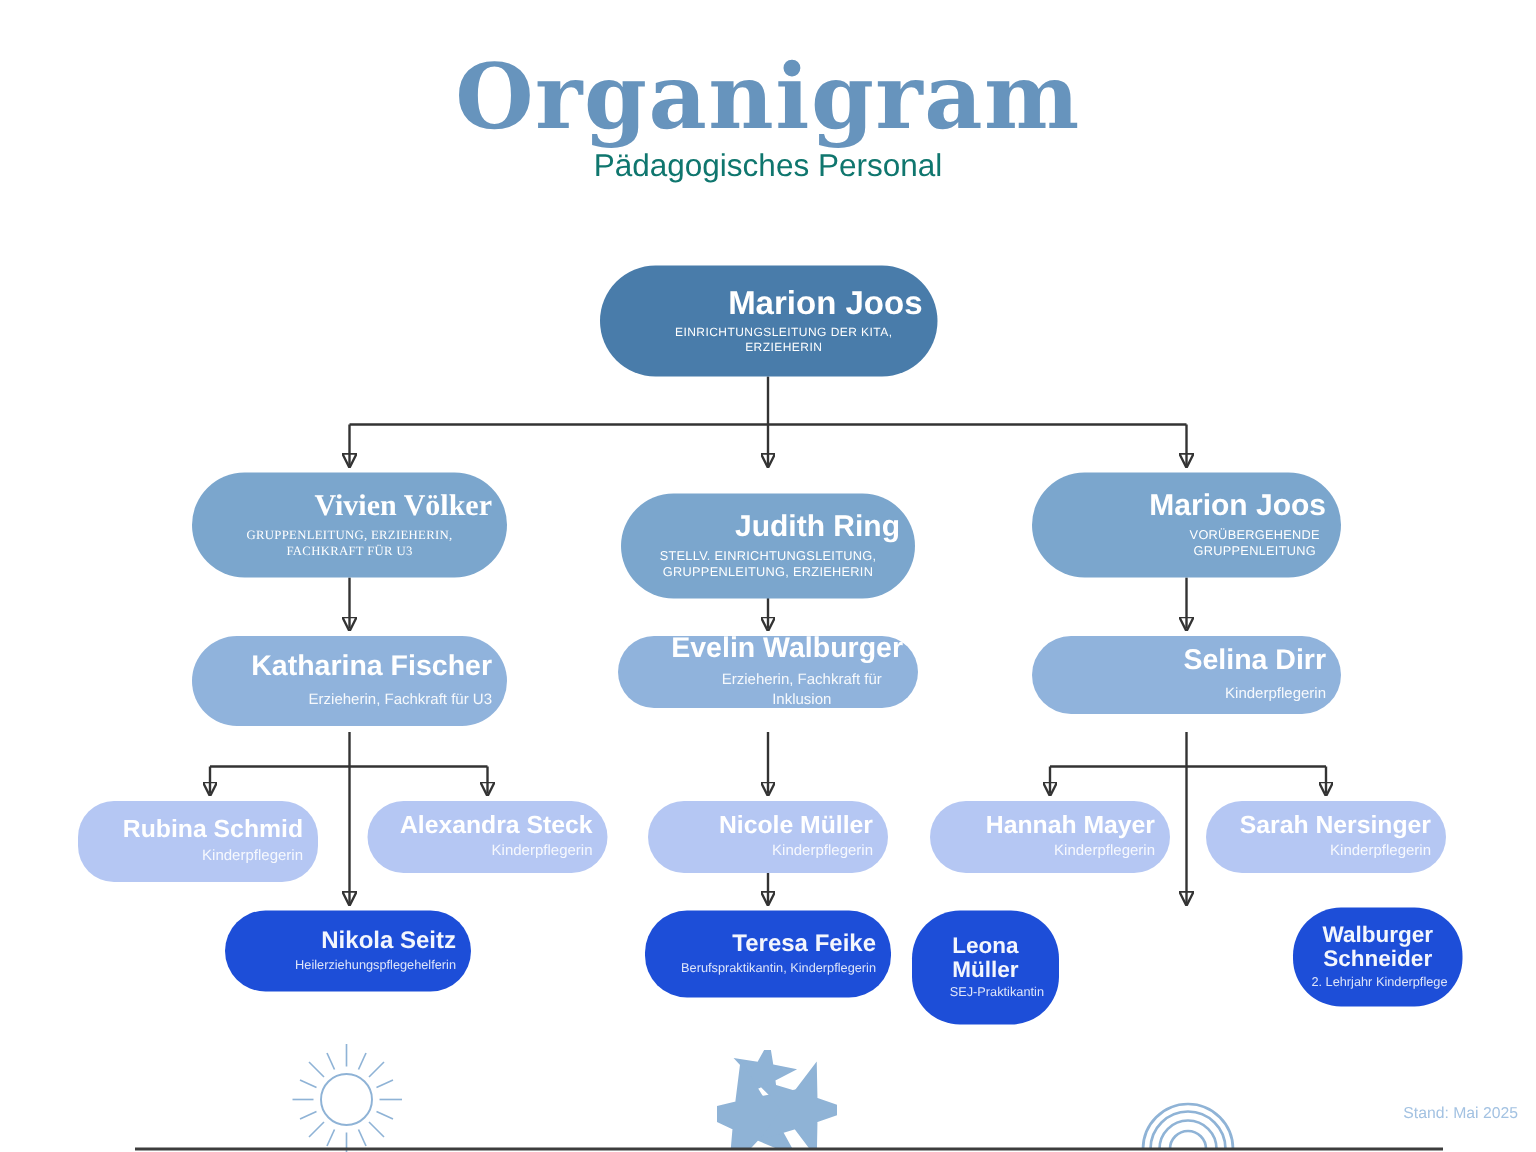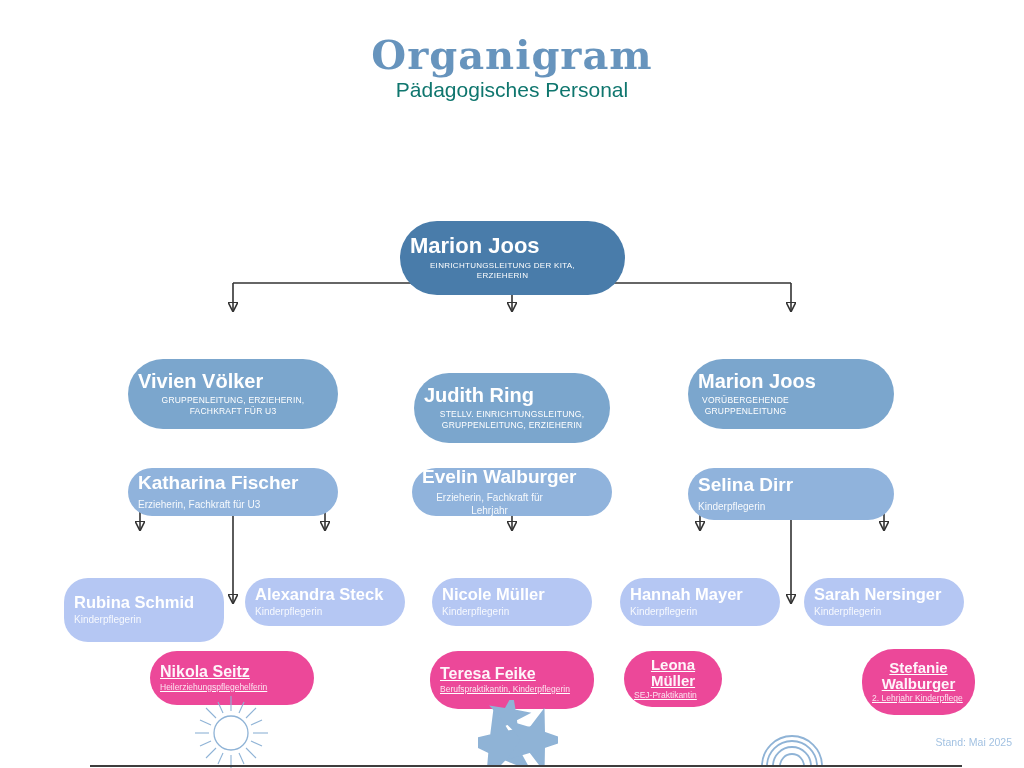--- a/index.html
+++ b/index.html
@@ -13,7 +13,7 @@
   .header { position:absolute; top:34px; left:0; width:1024px; text-align:center; }
   .title {
     font-family:"DejaVu Serif", serif; font-weight:bold;
-    font-size:40px; line-height:1.05; color:#6794bd; letter-spacing:1px;
+    font-size:60px; line-height:1.05; color:#6794bd; letter-spacing:1px;
   }
   .subtitle {
     font-family:"DejaVu Serif", serif; font-weight:bold;

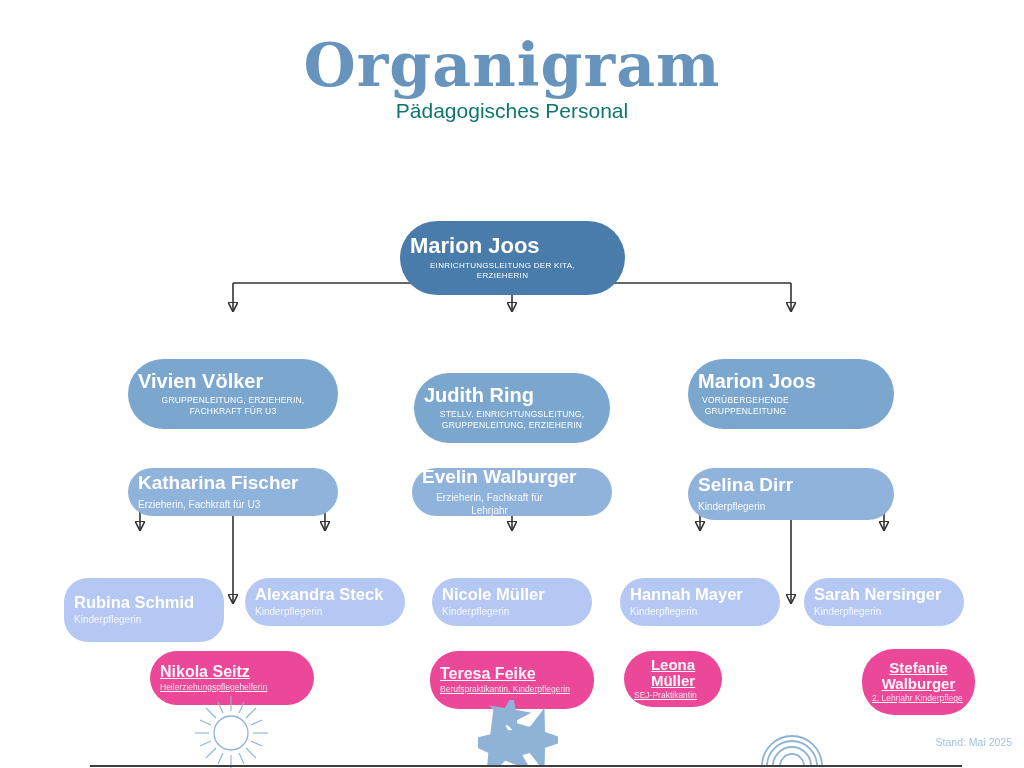--- a/index.html
+++ b/index.html
@@ -24,8 +24,8 @@
   
   .node {
     position:absolute; display:flex; flex-direction:column;
-    align-items:flex-start; justify-content:center;
-    color:#ffffff; text-align:center; box-sizing:border-box; padding:4px 10px;margin-top:44px;
+    align-items:flex-end; justify-content:center;
+    color:#ffffff; text-align:center; box-sizing:border-box; padding:4px 10px;
   }
   .node .name { font-weight:bold; line-height:1.08; }
   .node .role { line-height:1.3; }

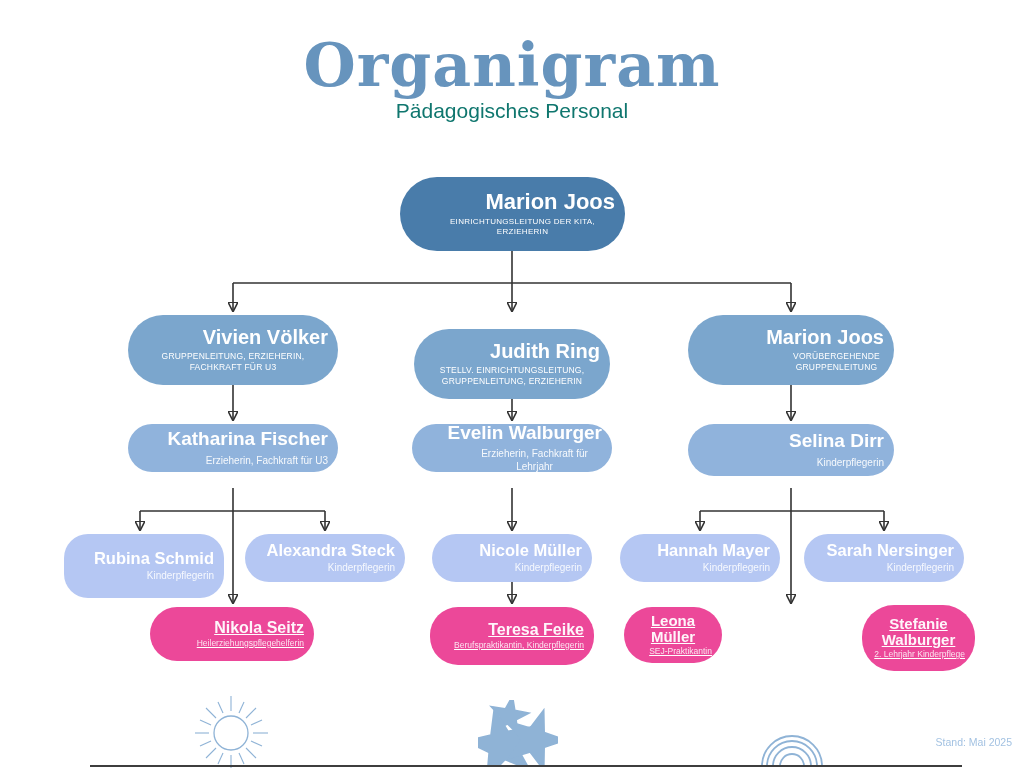--- a/index.html
+++ b/index.html
@@ -57,7 +57,7 @@
 
   
   .pos-l1        { left:400px; top:177px; width:225px; height:74px; }
-  .pos-vivien    { left:128px; top:315px; width:210px; height:70px; }
+  .pos-vivien    { left:128px; top:315px; width:210px; height:70px;font-family:Liberation Serif, serif; }
   .pos-judith    { left:414px; top:329px; width:196px; height:70px; }
   .pos-marion2   { left:688px; top:315px; width:206px; height:70px; }
   .pos-katharina { left:128px; top:424px; width:210px; height:48px; }

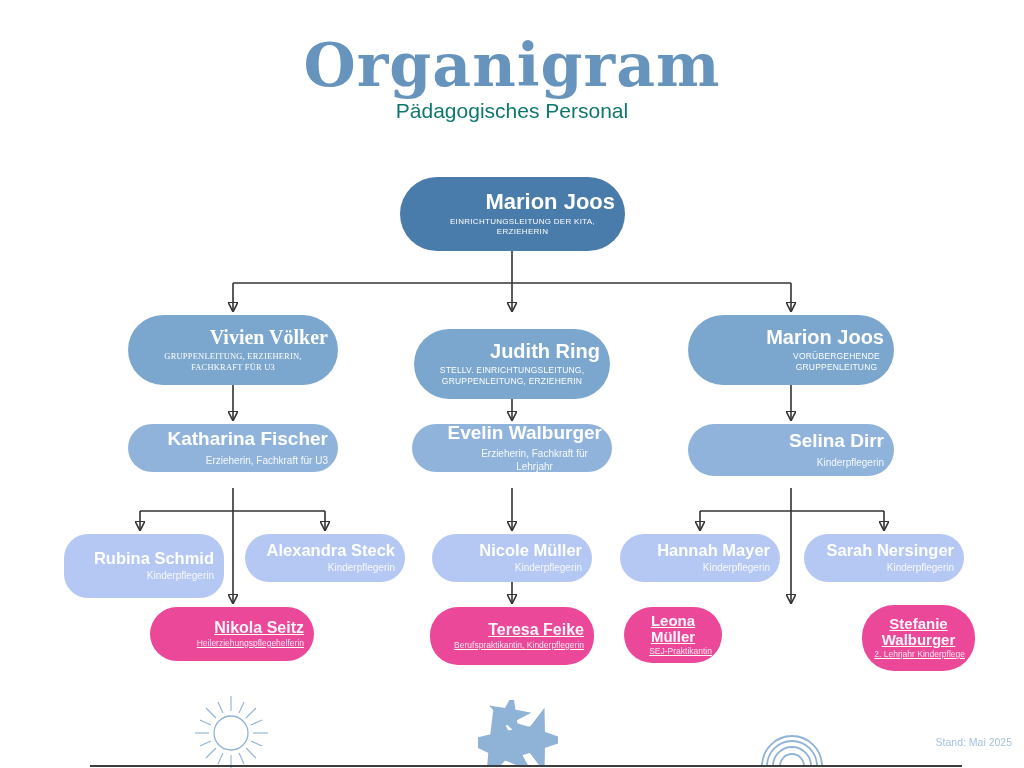--- a/index.html
+++ b/index.html
@@ -60,7 +60,7 @@
   .pos-vivien    { left:128px; top:315px; width:210px; height:70px;font-family:Liberation Serif, serif; }
   .pos-judith    { left:414px; top:329px; width:196px; height:70px; }
   .pos-marion2   { left:688px; top:315px; width:206px; height:70px; }
-  .pos-katharina { left:128px; top:424px; width:210px; height:48px; }
+  .pos-katharina { left:128px; top:424px; width:210px; height:60px; }
   .pos-evelin    { left:412px; top:424px; width:200px; height:48px; }
   .pos-selina    { left:688px; top:424px; width:206px; height:52px; }
   .pos-rubina    { left:64px;  top:534px; width:160px; height:64px; }

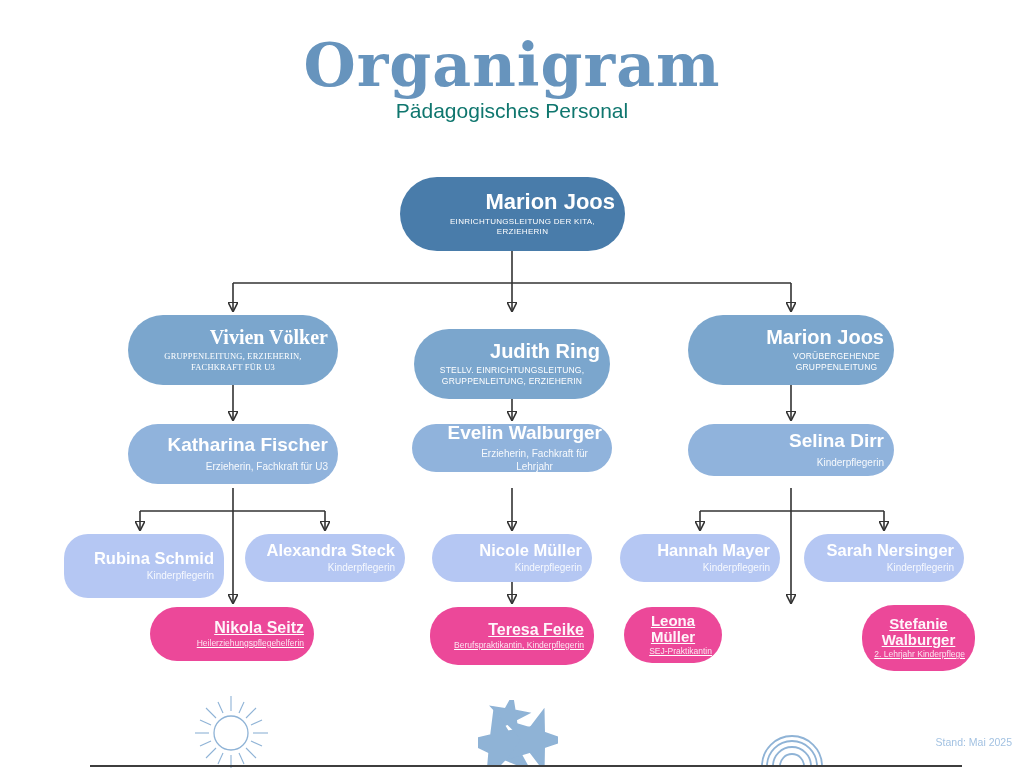--- a/index.html
+++ b/index.html
@@ -146,7 +146,7 @@
   </div>
   <div class="node lv3 pos-evelin">
     <div class="name">Evelin Walburger</div>
-    <div class="role role-mid">Erzieherin, Fachkraft für Lehrjahr</div>
+    <div class="role role-mid">Erzieherin, Fachkraft für Inklusion</div>
   </div>
   <div class="node lv3 pos-selina">
     <div class="name">Selina Dirr</div>

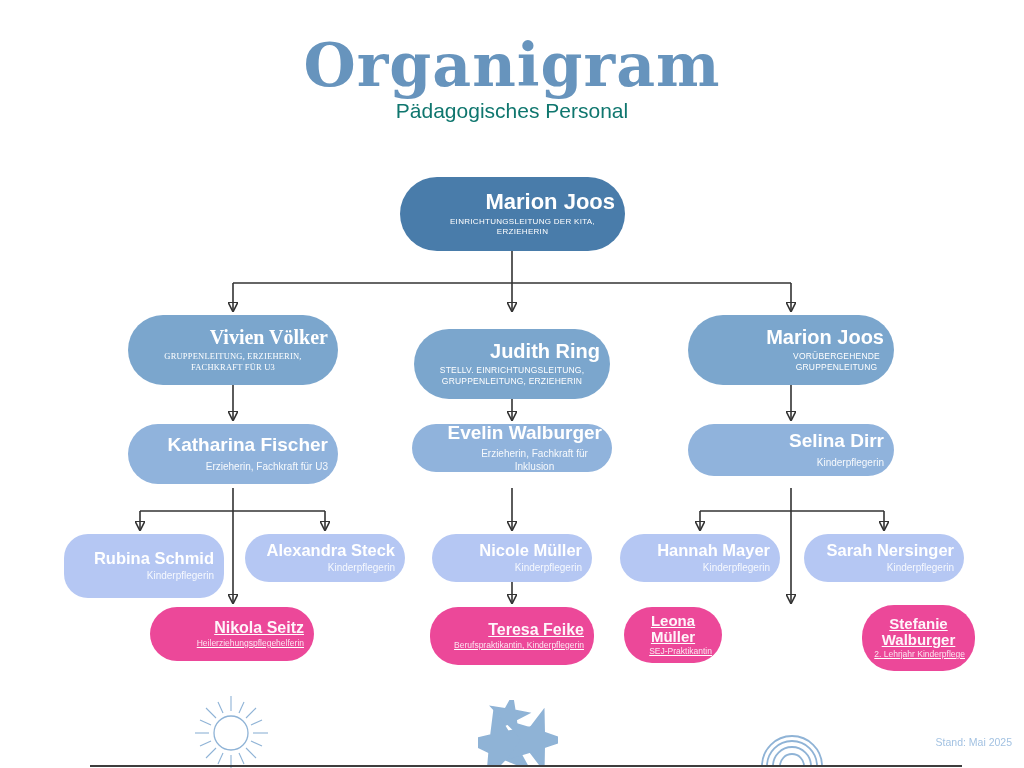--- a/index.html
+++ b/index.html
@@ -63,7 +63,7 @@
   .pos-katharina { left:128px; top:424px; width:210px; height:60px; }
   .pos-evelin    { left:412px; top:424px; width:200px; height:48px; }
   .pos-selina    { left:688px; top:424px; width:206px; height:52px; }
-  .pos-rubina    { left:64px;  top:534px; width:160px; height:64px; }
+  .pos-rubina    { left:52px;  top:534px; width:160px; height:54px; }
   .pos-alexandra { left:245px; top:534px; width:160px; height:48px; }
   .pos-nicolem   { left:432px; top:534px; width:160px; height:48px; }
   .pos-hannah    { left:620px; top:534px; width:160px; height:48px; }

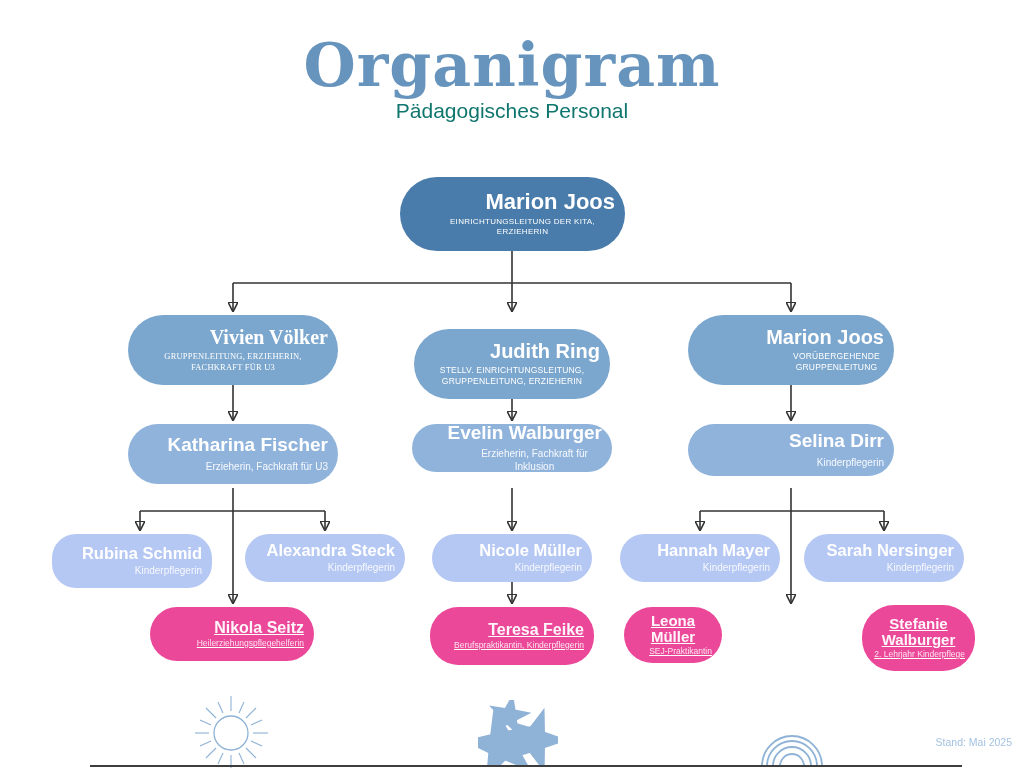--- a/index.html
+++ b/index.html
@@ -46,7 +46,7 @@
   .lv4 .name { font-size:16.5px; }
   .lv4 .role { font-size:10px; margin-top:1px; color:rgba(255,255,255,0.88); }
 
-  .lv5 { background:#ec4899; border-radius:28px;text-decoration:underline; }
+  .lv5 { background:#1d4ed8; border-radius:28px; }
   .lv5 .name { font-size:16px; color:rgba(255,255,255,0.95); }
   .lv5 .role { font-size:8.5px; margin-top:1px; color:rgba(255,255,255,0.85); }
   .lv5.small { border-radius:32px; }

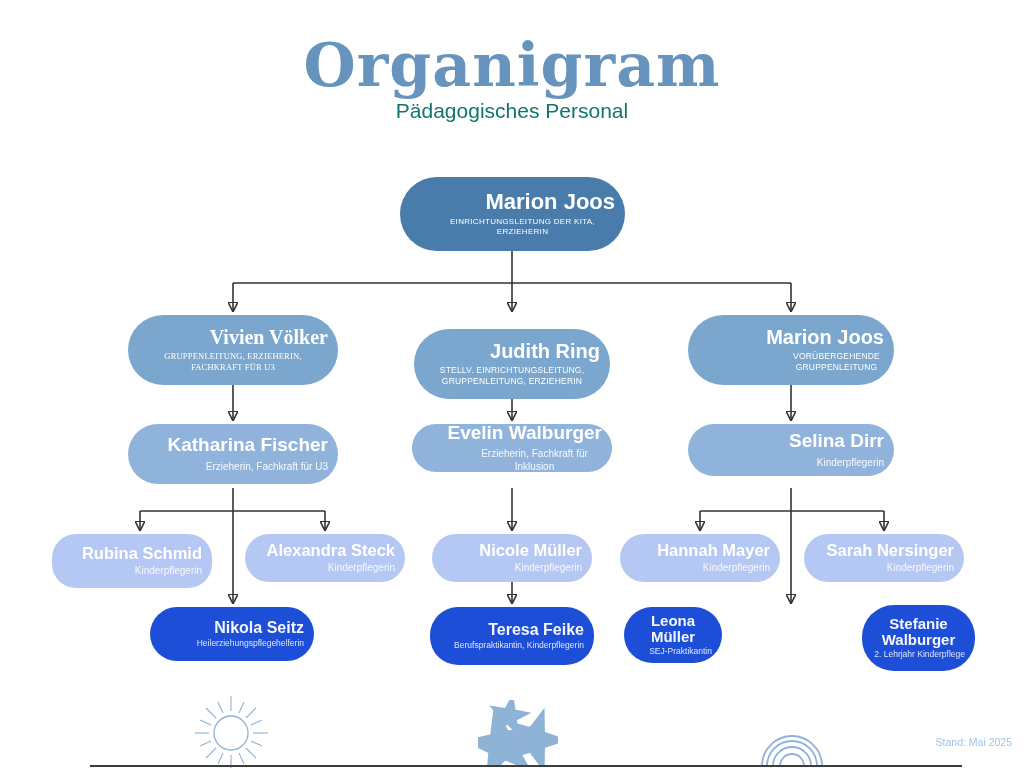--- a/index.html
+++ b/index.html
@@ -70,7 +70,7 @@
   .pos-sarah     { left:804px; top:534px; width:160px; height:48px; }
   .pos-nikola    { left:150px; top:607px; width:164px; height:54px; }
   .pos-teresa    { left:430px; top:607px; width:164px; height:58px; }
-  .pos-leona     { left:624px; top:607px; width:98px;  height:56px; }
+  .pos-leona     { left:608px; top:607px; width:98px;  height:76px; }
   .pos-nicolek   { left:744px; top:607px; width:106px; height:64px; }
   .pos-stefanie  { left:862px; top:605px; width:113px; height:66px; }
 

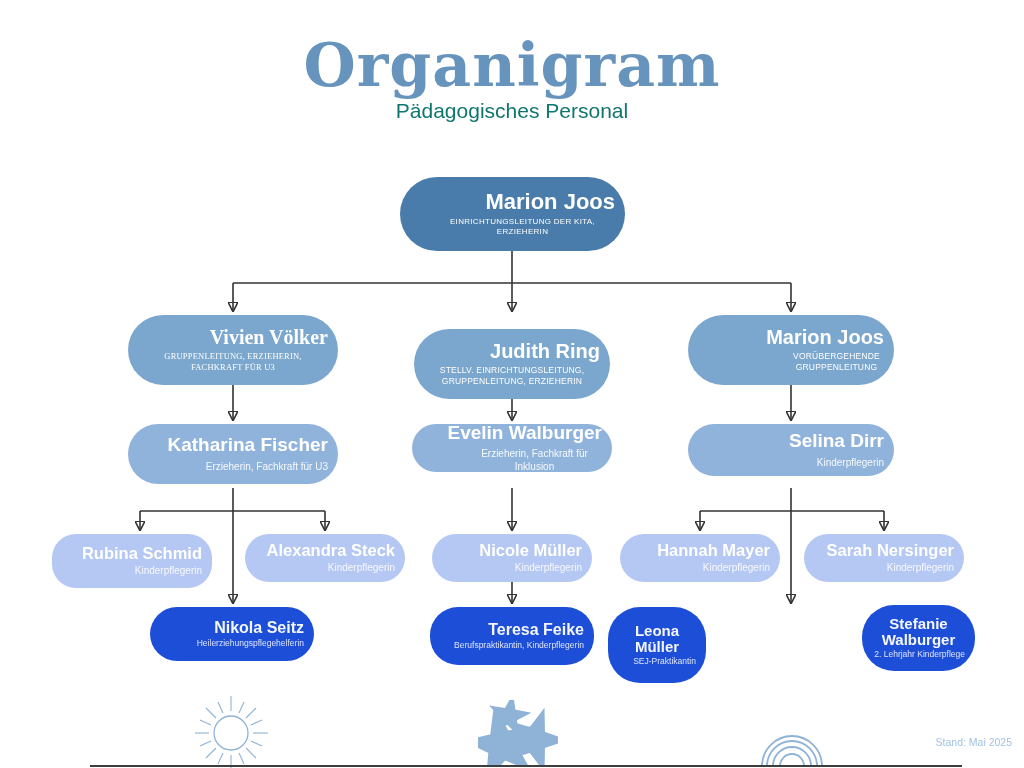--- a/index.html
+++ b/index.html
@@ -187,7 +187,7 @@
     <div class="role">SEJ-Praktikantin</div>
   </div>
   <div class="node lv5 small pos-stefanie">
-    <div class="name">Stefanie Walburger</div>
+    <div class="name">Walburger Schneider</div>
     <div class="role">2. Lehrjahr Kinderpflege</div>
   </div>
 

